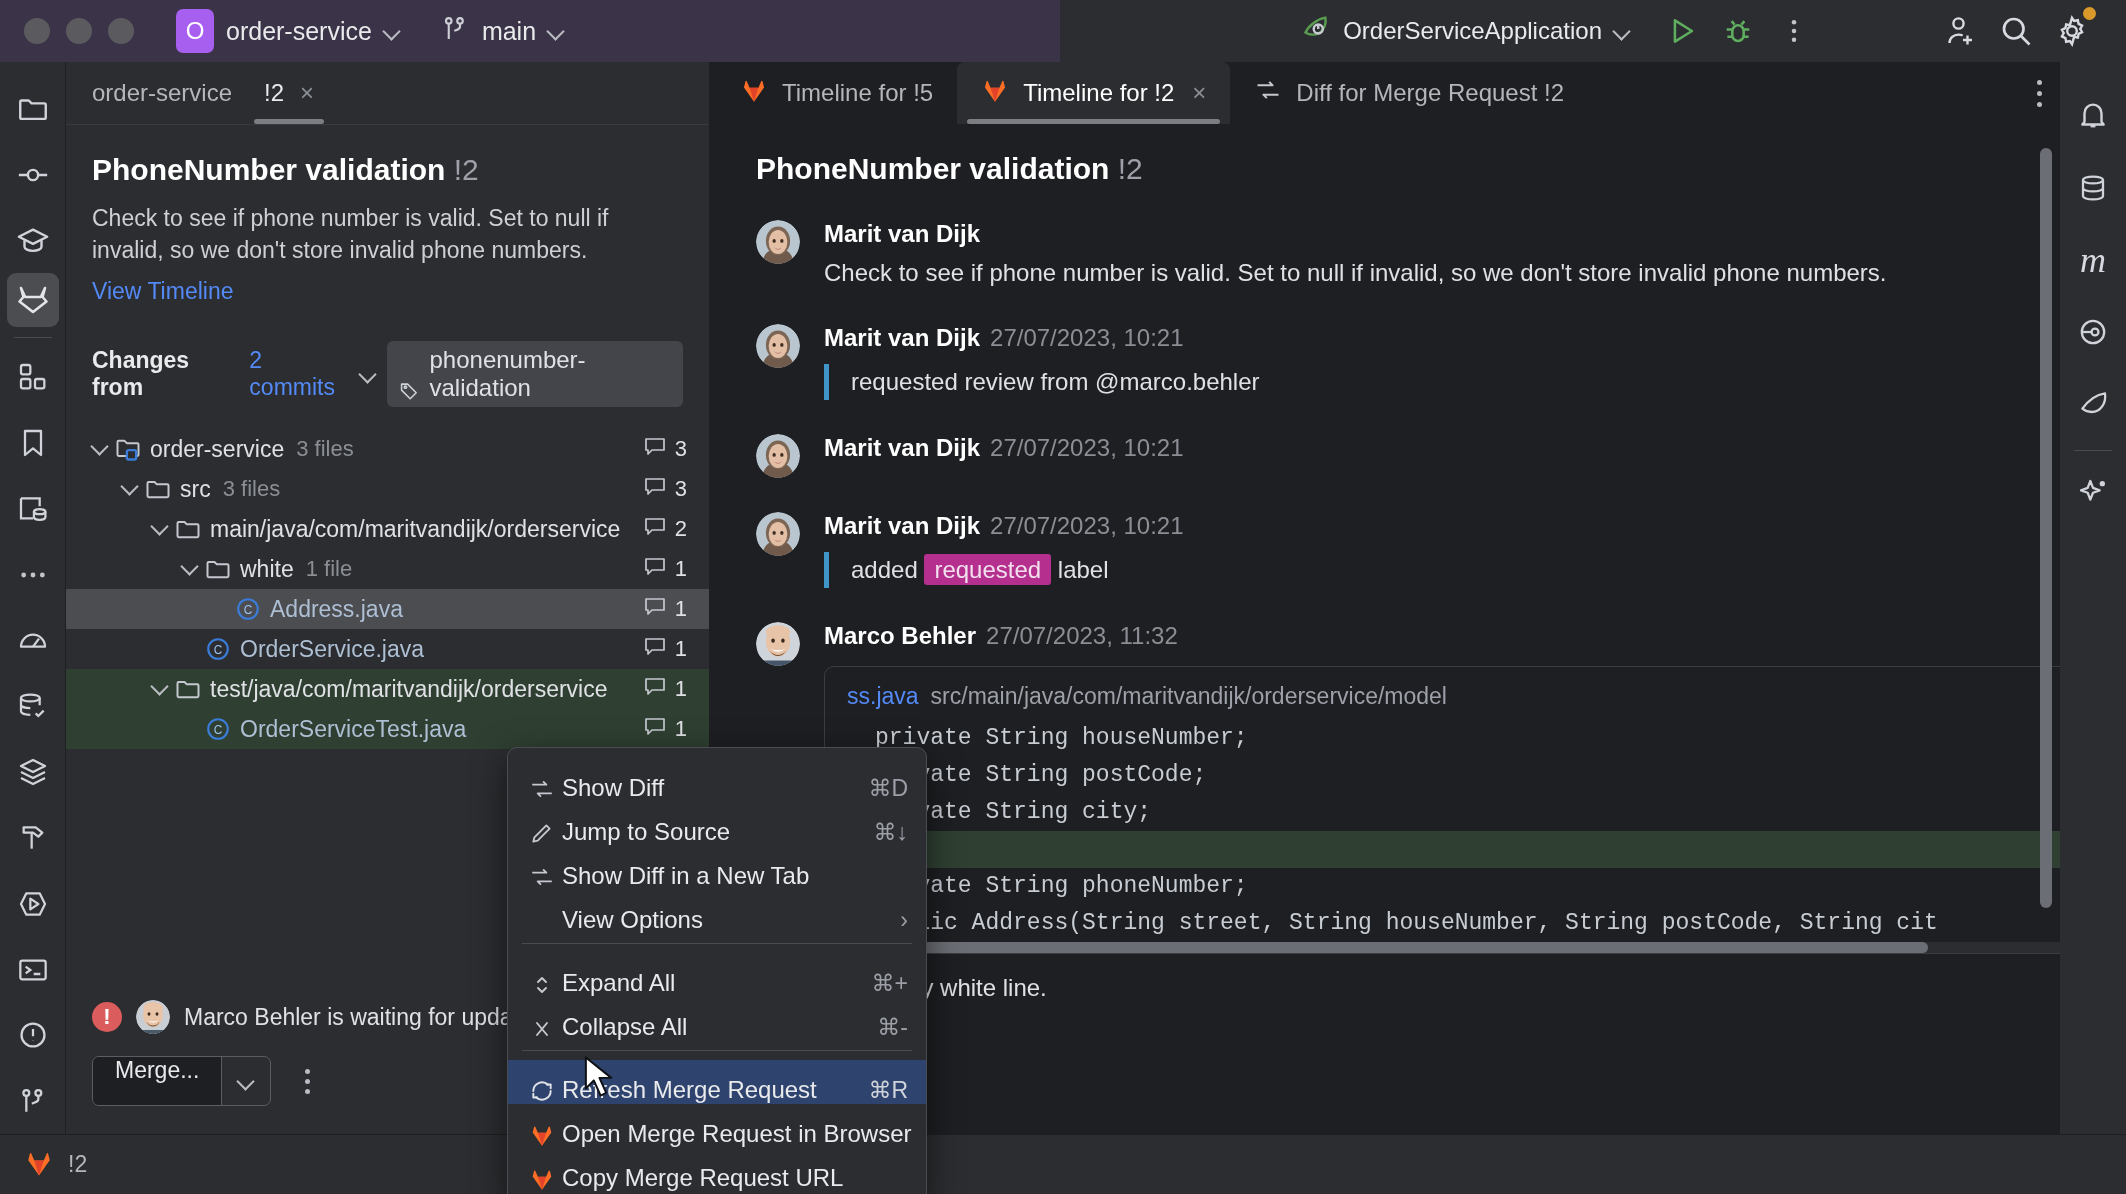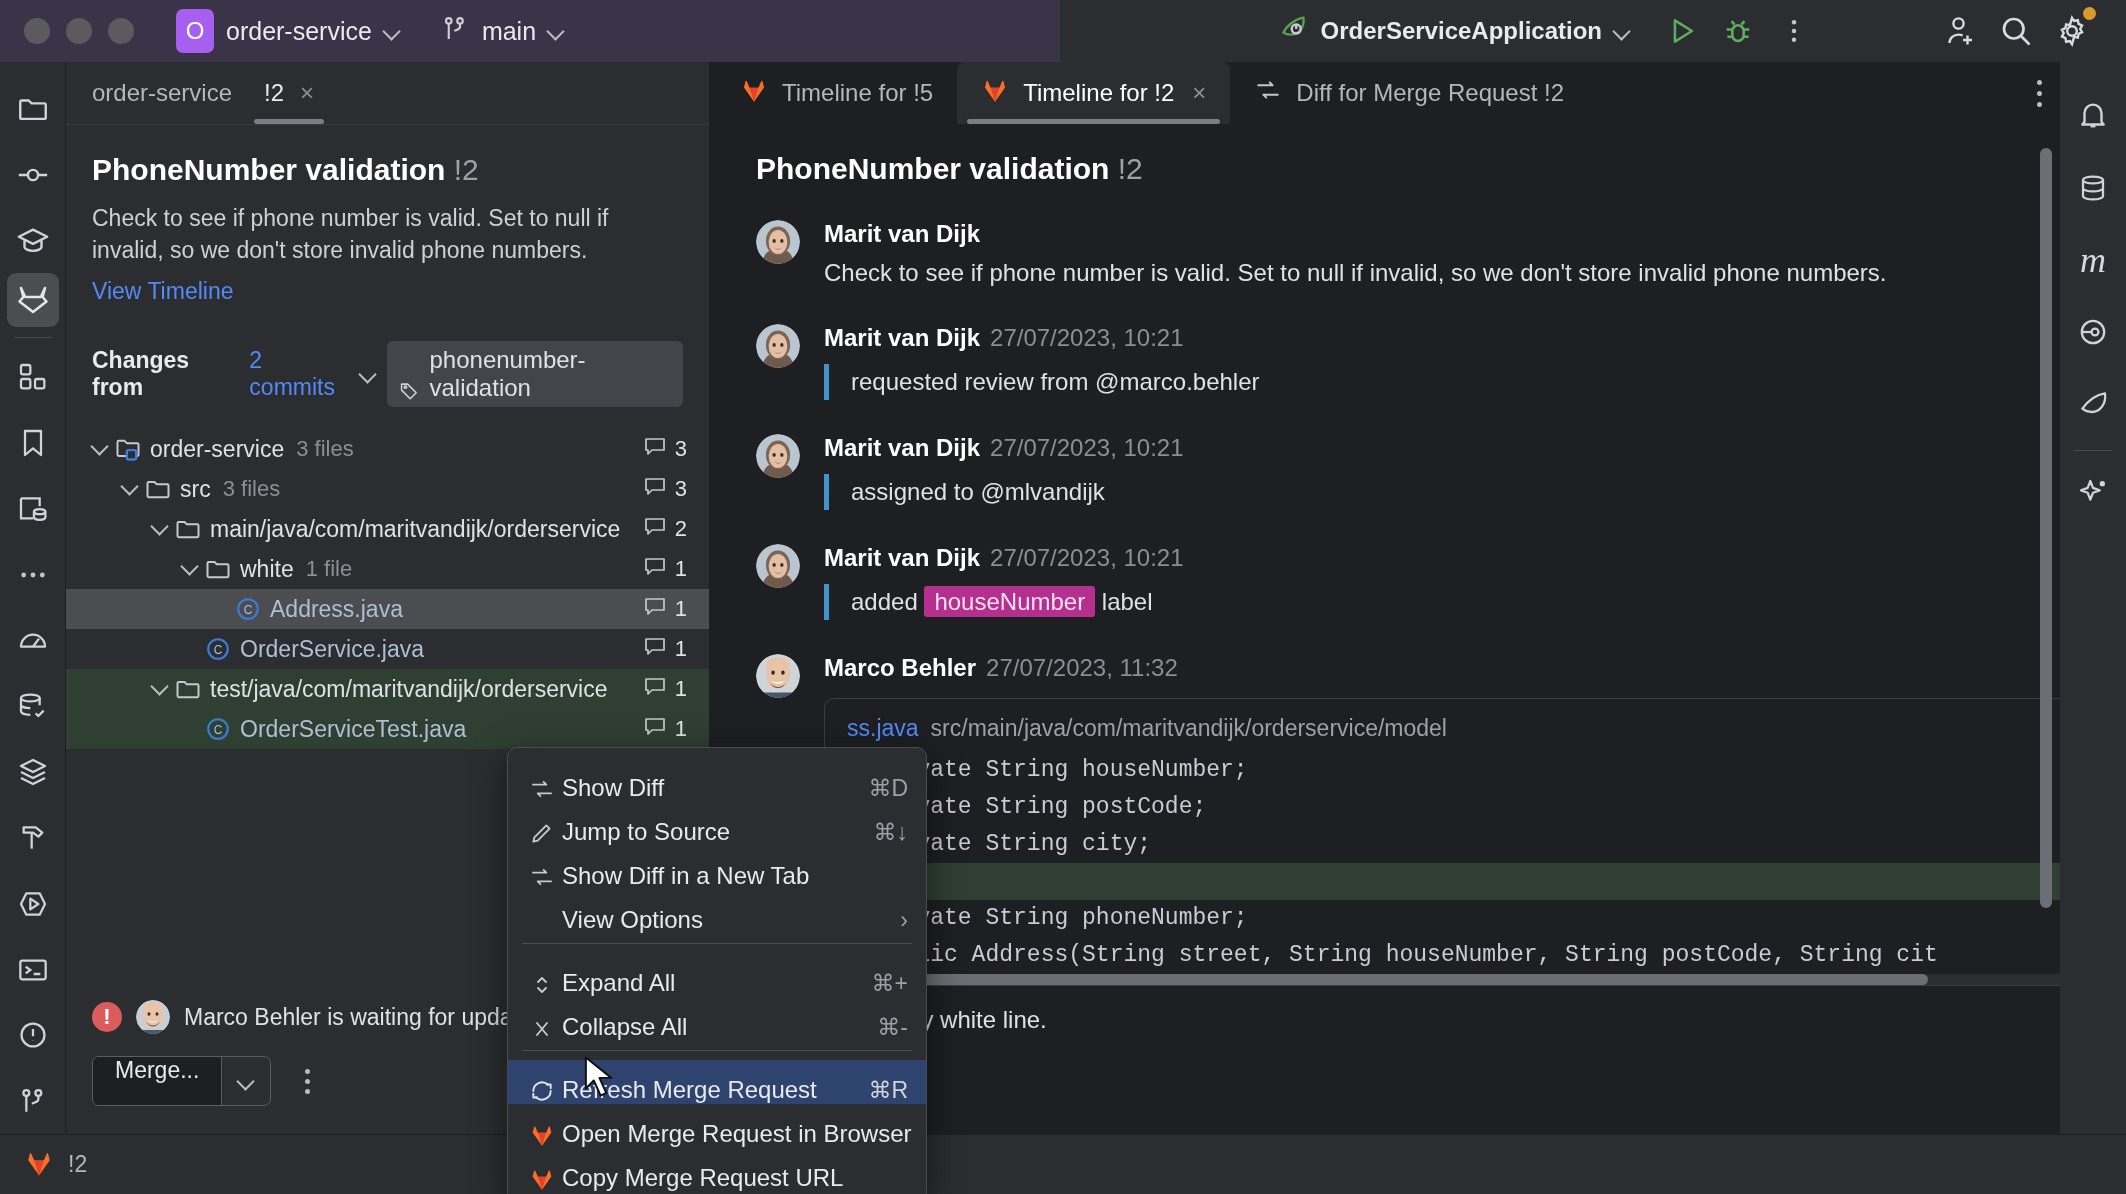--- a/index.html
+++ b/index.html
@@ -43,7 +43,7 @@
 
   .titlebar-right { margin-left: auto; display: flex; align-items: center; gap: 0; padding-right: 26px; z-index: 2; }
   .runcfg { display: flex; align-items: center; gap: 12px; margin-right: 24px; }
-  .runcfg-name { font-size: 24px; color: #e9eaec; font-weight: bold; }
+  .runcfg-name { font-size: 24px; color: #e9eaec; }
   .tb-icon { width: 56px; height: 56px; display: flex; align-items: center; justify-content: center; cursor: default; }
   .tb-gap { width: 110px; }
 

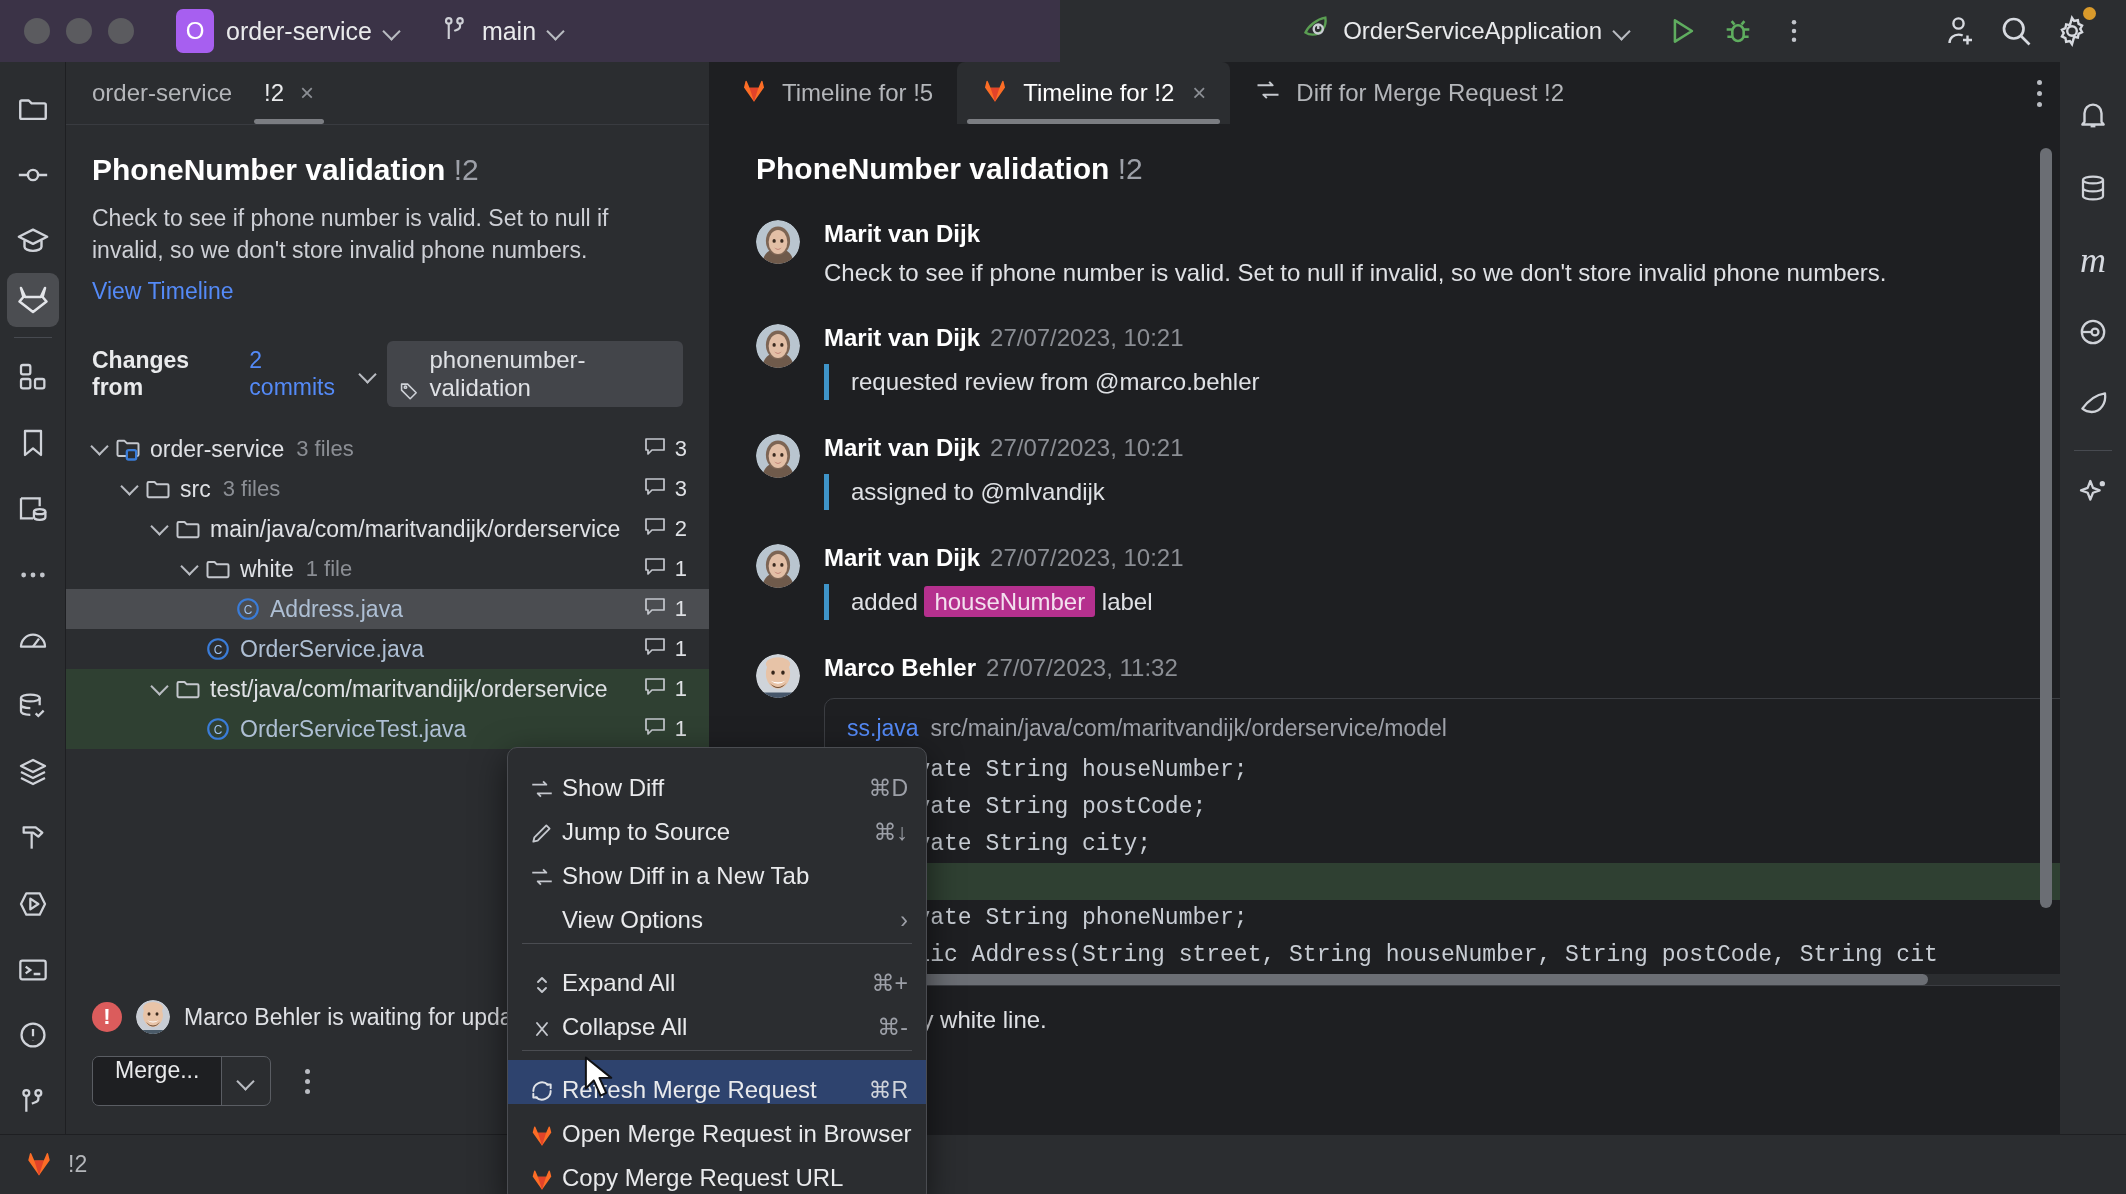--- a/index.html
+++ b/index.html
@@ -690,7 +690,6 @@
               </div>
               <div class="tl-main">
                 <div><span class="tl-name">Marit van Dijk</span><span class="tl-time">27/07/2023, 10:21</span></div>
-                <div class="tl-quote">assigned to @mlvandijk</div>
               </div>
             </div>
             <div class="tl-item">

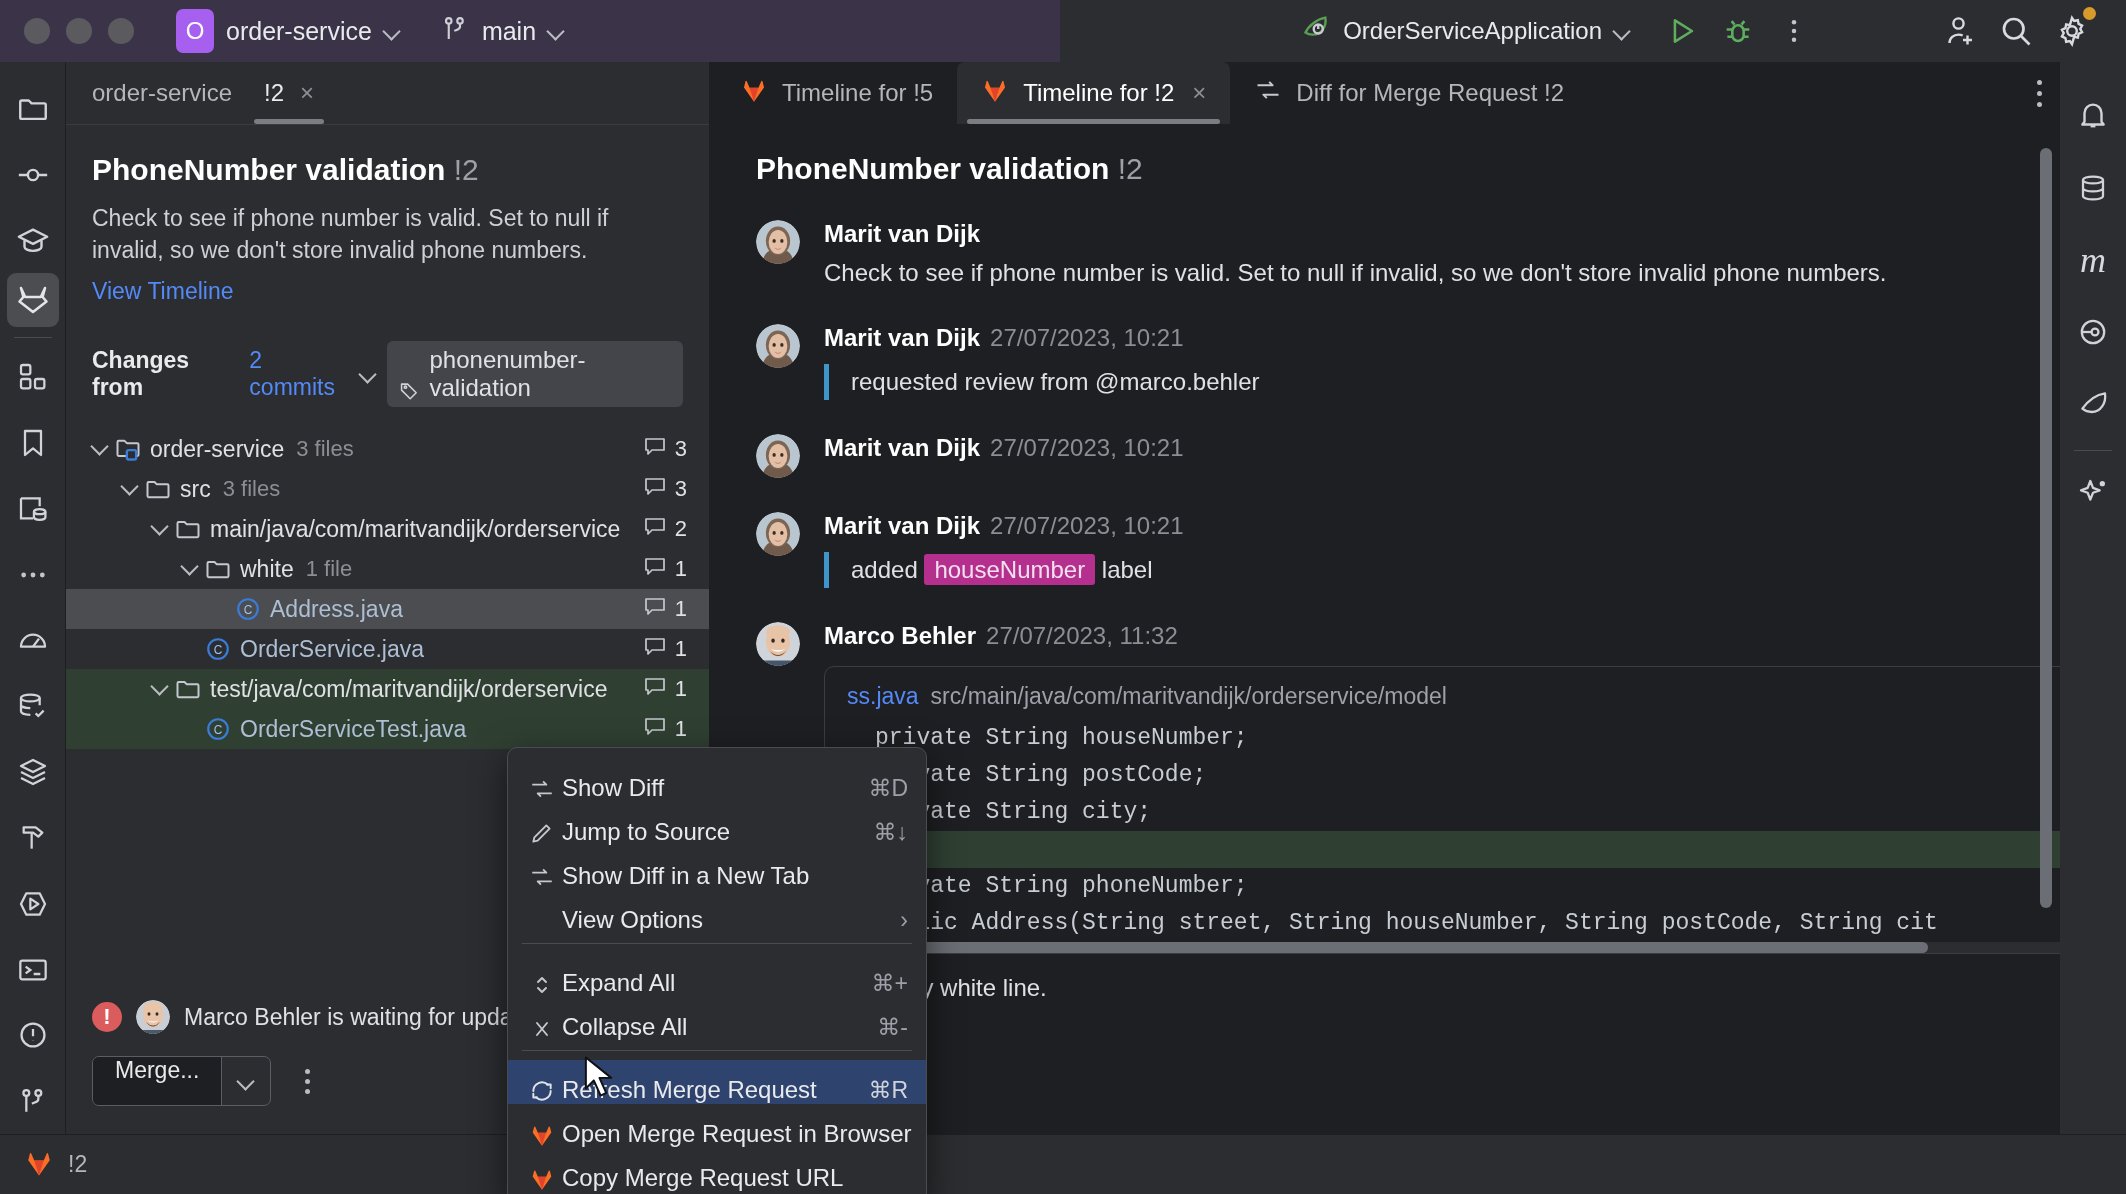--- a/index.html
+++ b/index.html
@@ -713,7 +713,7 @@
               </div>
               <div class="tl-main">
                 <div><span class="tl-name">Marit van Dijk</span><span class="tl-time">27/07/2023, 10:21</span></div>
-                <div class="tl-quote"><span>added</span> <span class="chip-label">houseNumber</span> <span>label</span></div>
+                <div class="tl-quote"><span>added</span> <span class="chip-label">requested</span> <span>label</span></div>
               </div>
             </div>
             <div class="tl-item">

